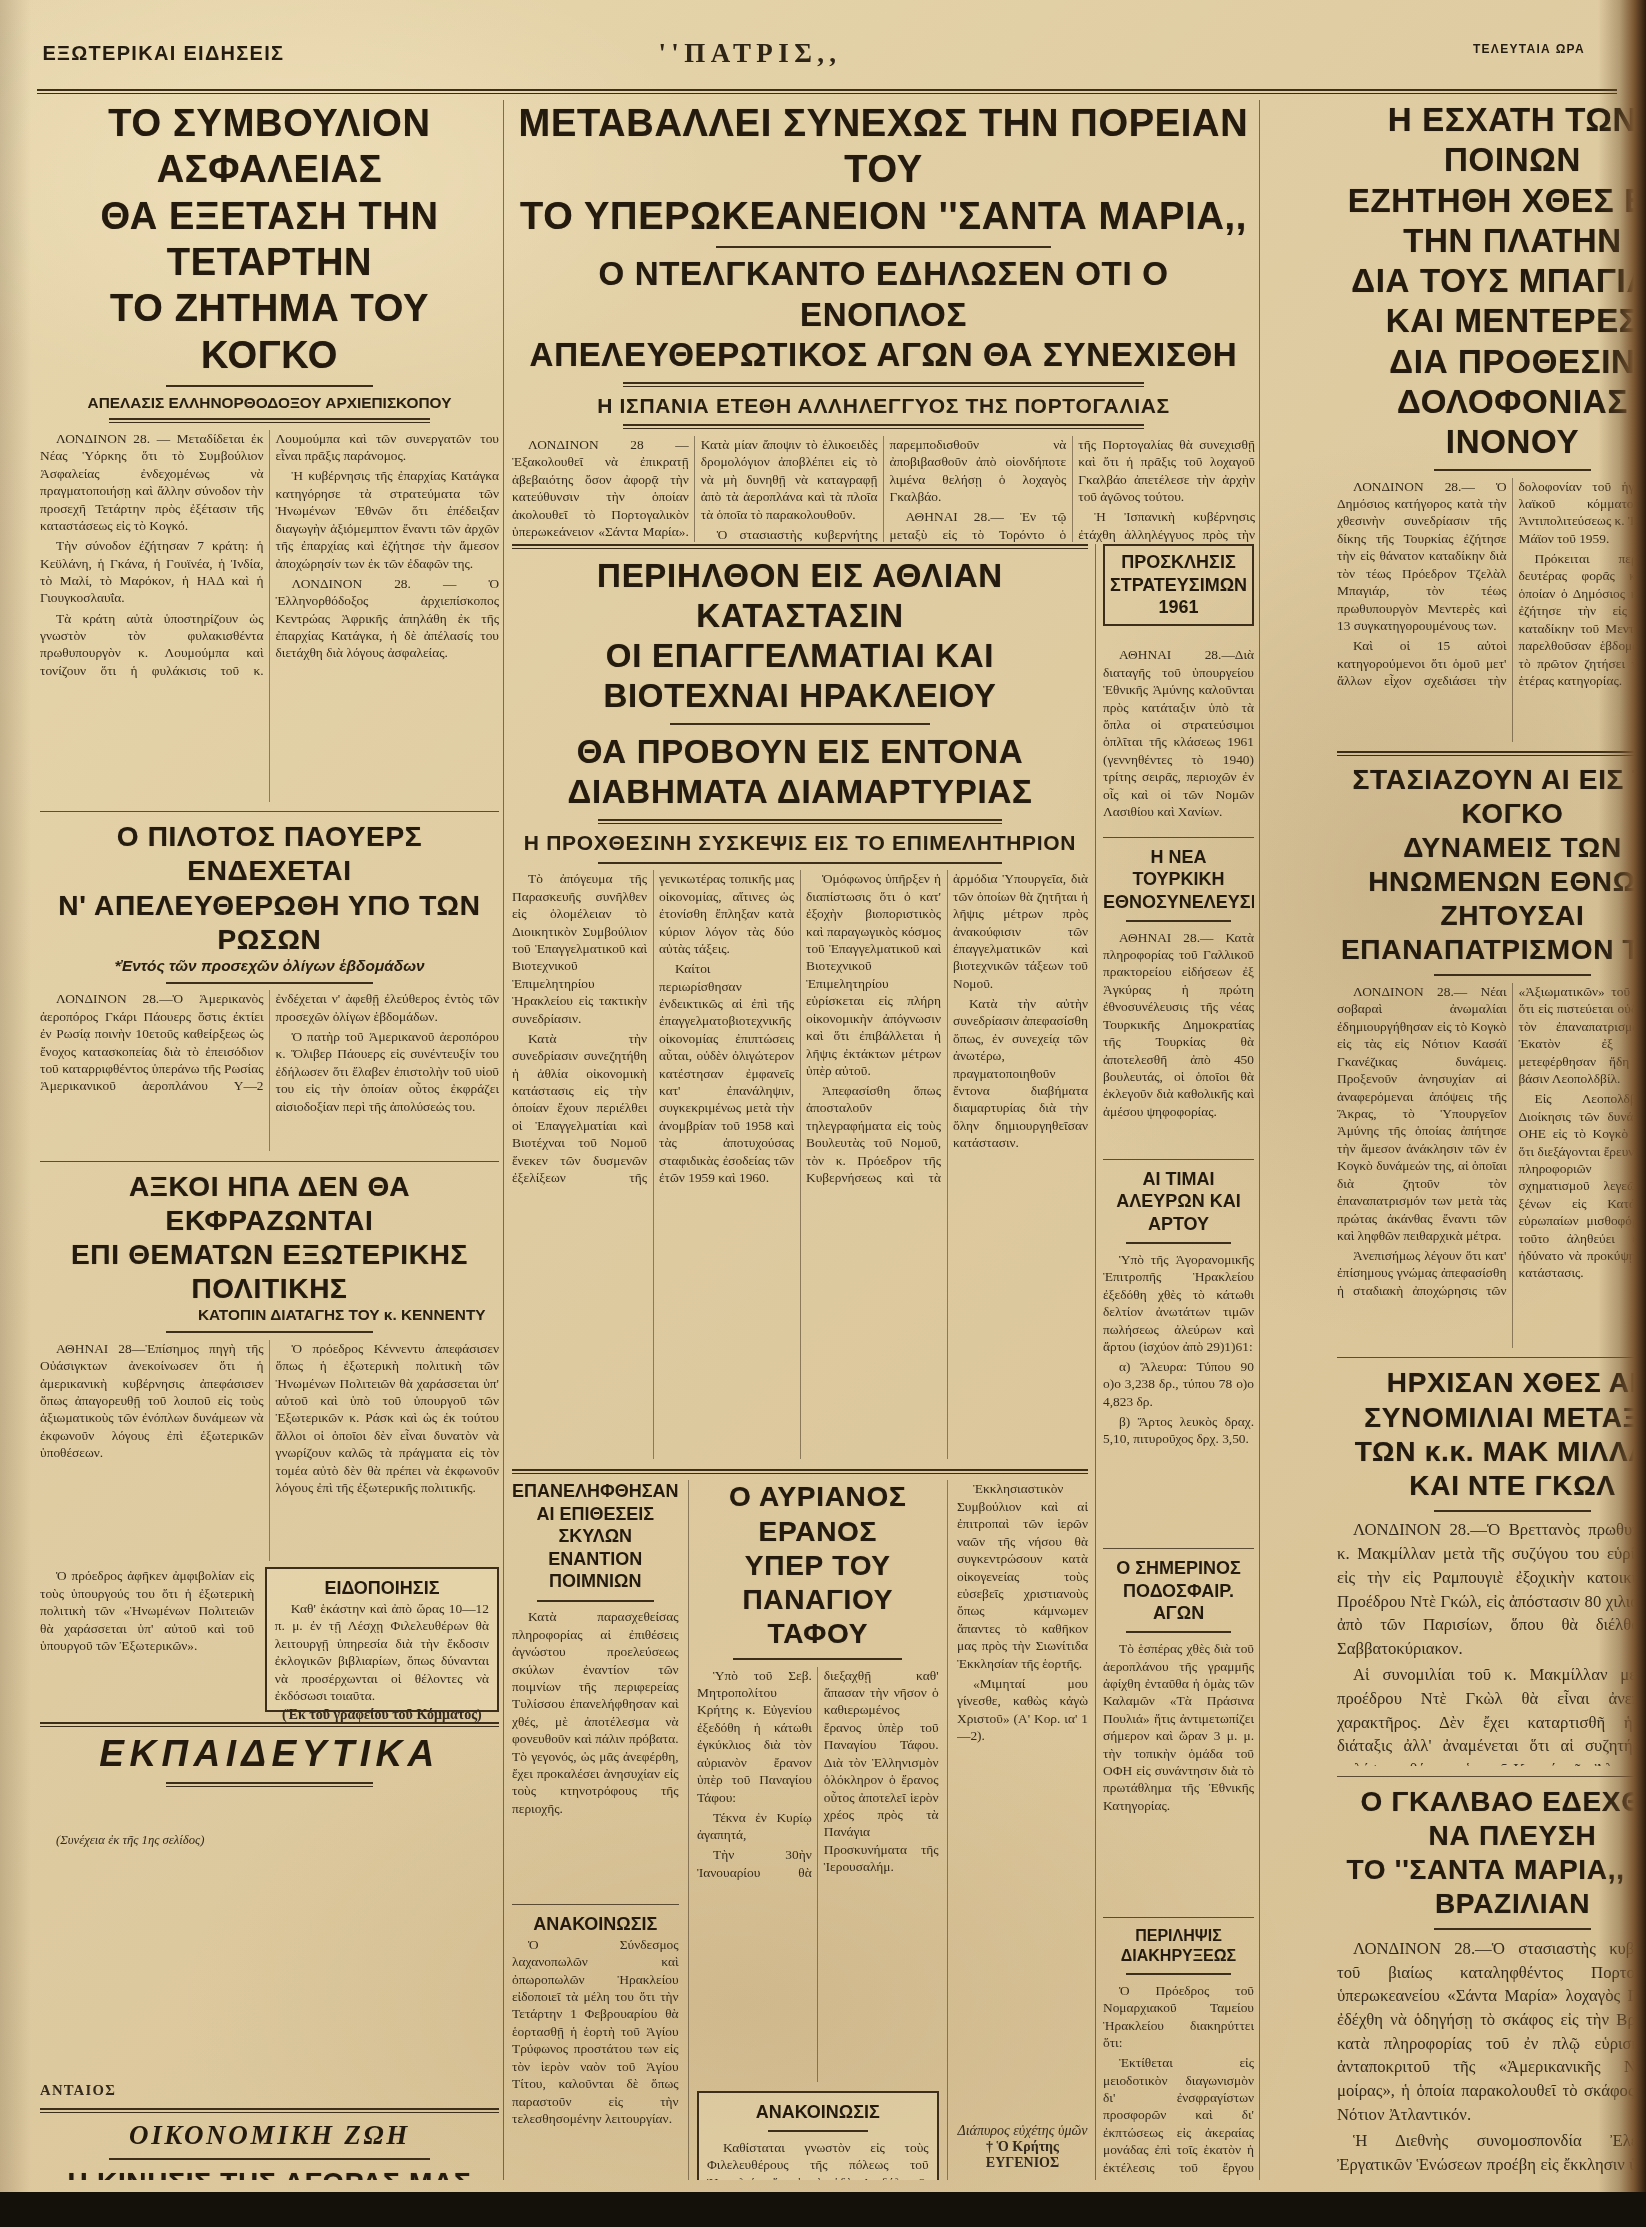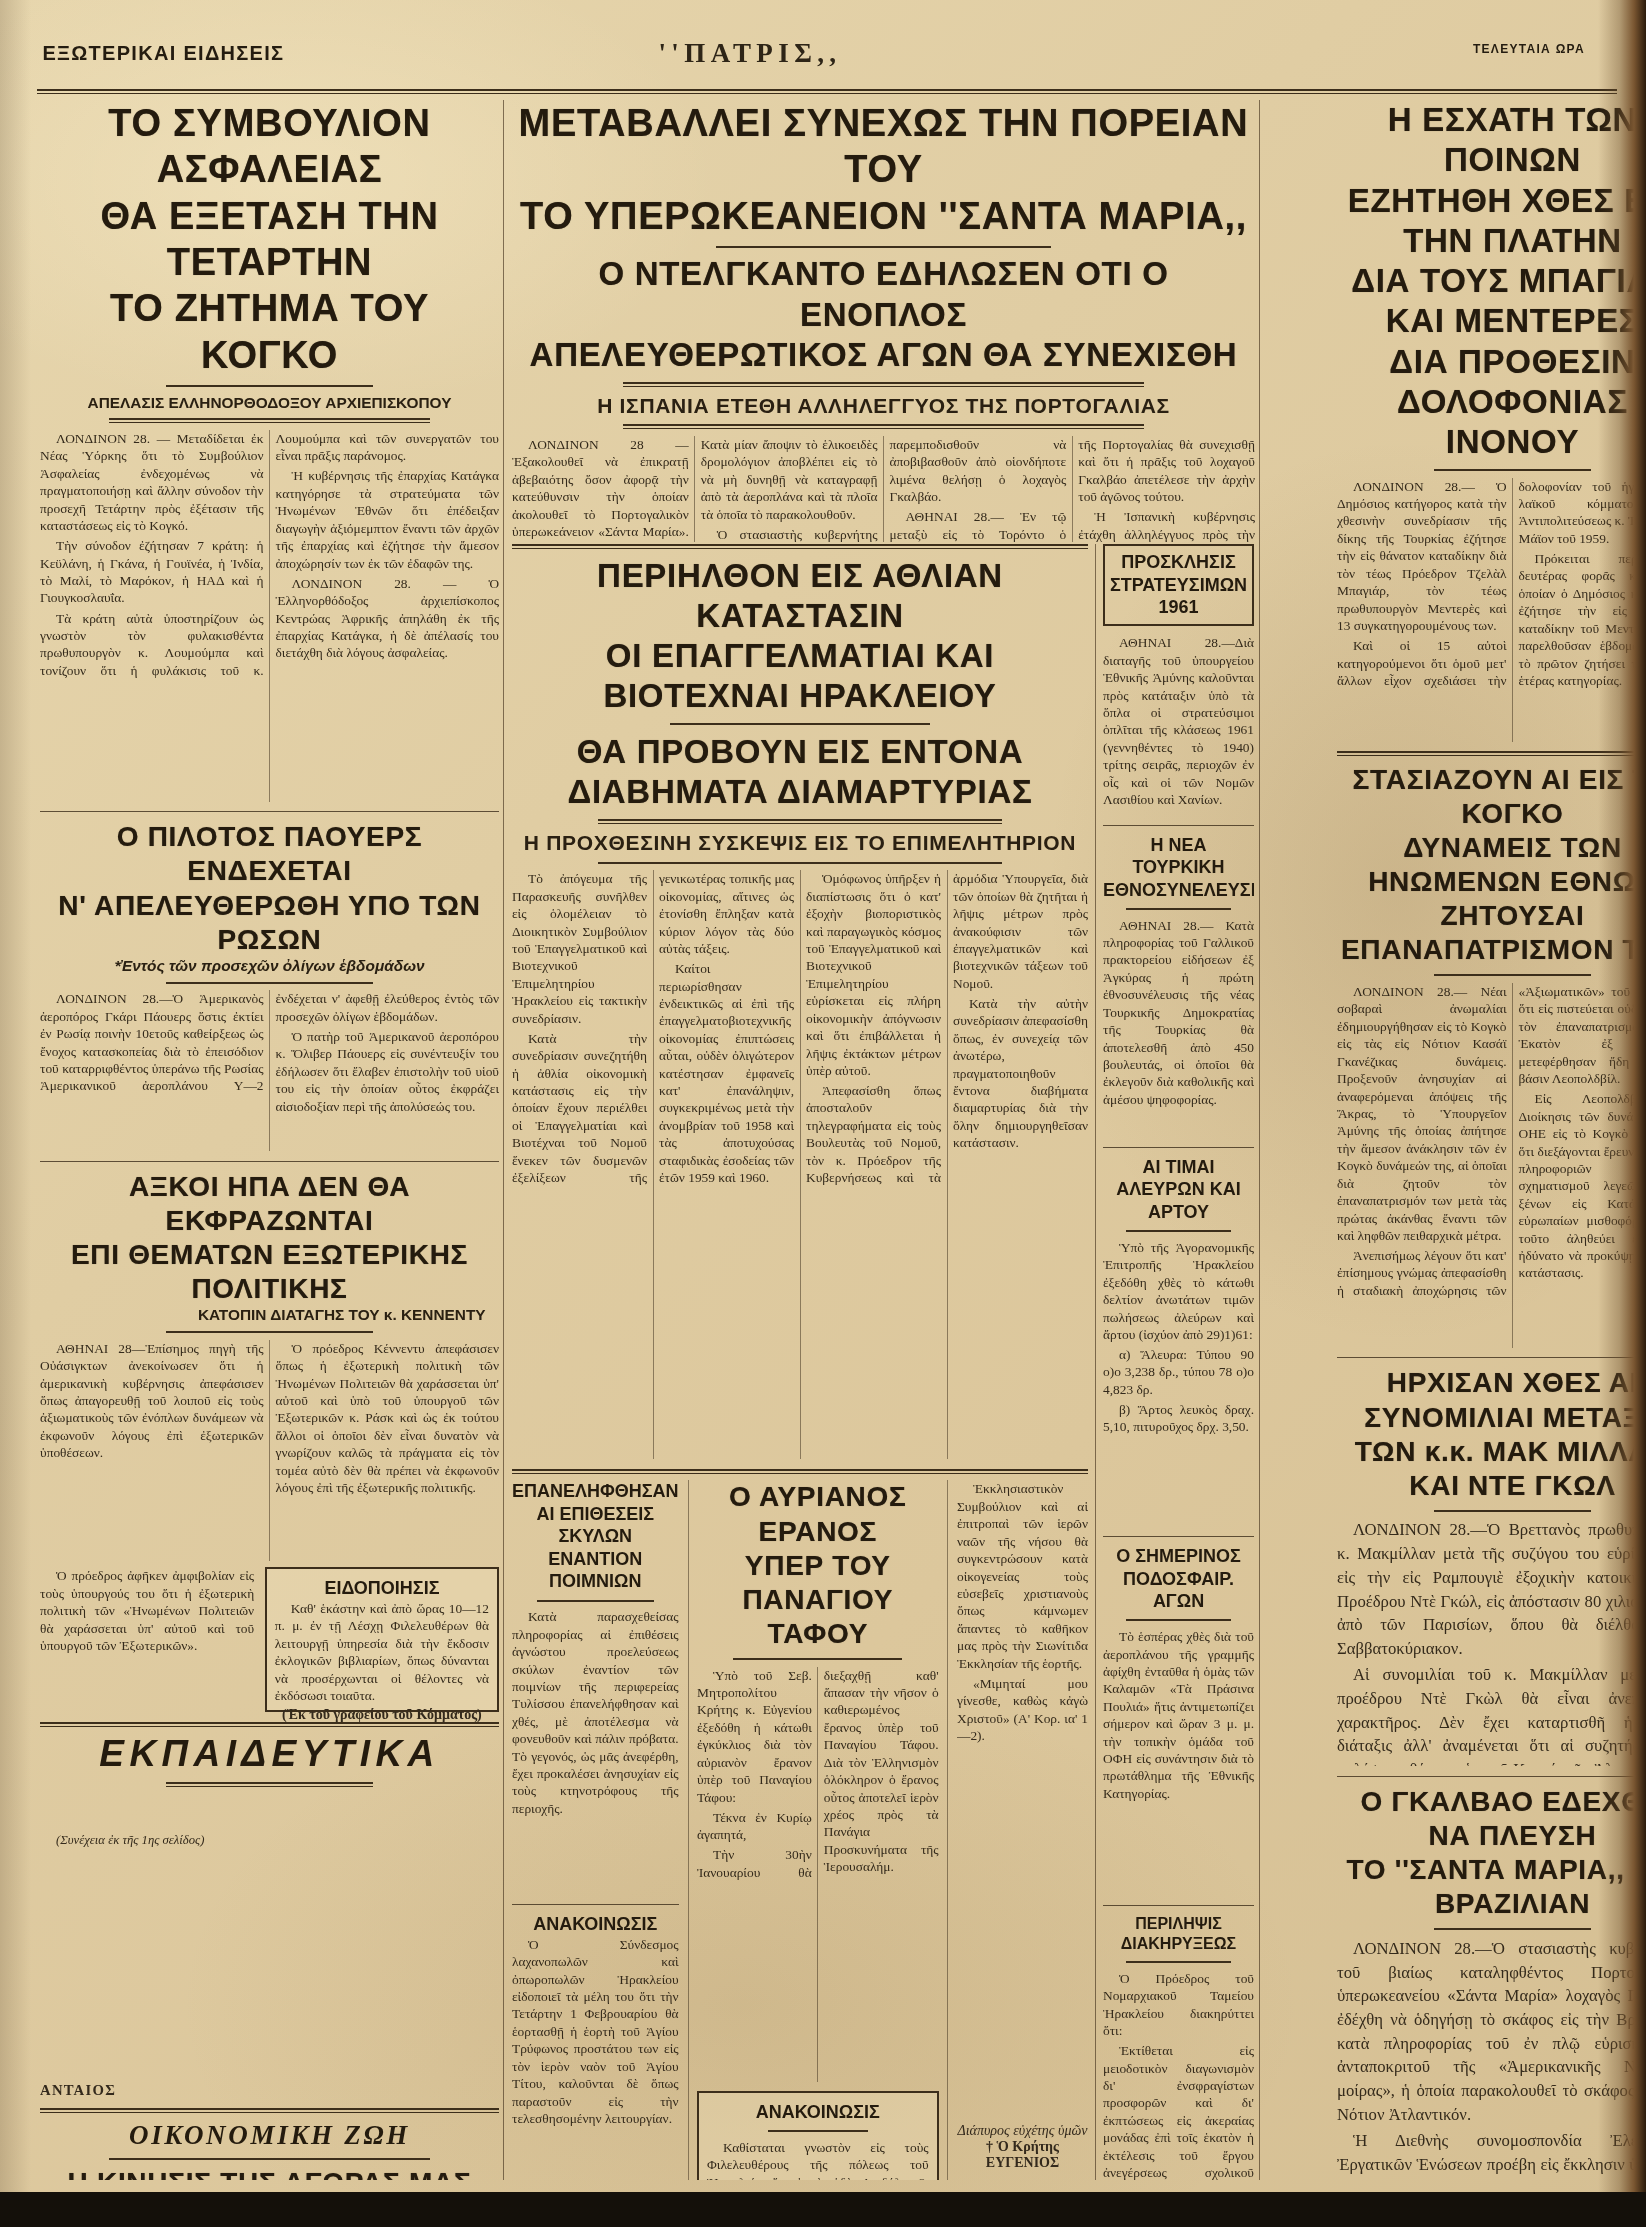--- a/index.html
+++ b/index.html
@@ -252,7 +252,7 @@
         <div class="small-heading">ΠΡΟΣΚΛΗΣΙΣ</div>
         <div class="small-heading">ΣΤΡΑΤΕΥΣΙΜΩΝ 1961</div>
       </div>
-      <div class="body" style="height:181px;margin-top:8px">
+      <div class="body" style="height:181px;margin-top:20px">
           <p class="para">ΑΘΗΝΑΙ 28.—Διὰ διαταγῆς τοῦ ὑπουργείου Ἐθνικῆς Ἀμύνης καλοῦνται πρὸς κατάταξιν ὑπὸ τὰ ὅπλα οἱ στρατεύσιμοι ὁπλῖται τῆς κλάσεως 1961 (γεννηθέντες τὸ 1940) τρίτης σειρᾶς, περιοχῶν ἐν οἷς καὶ οἱ τῶν Νομῶν Λασιθίου καὶ Χανίων.</p>
         </div>
     </div>

